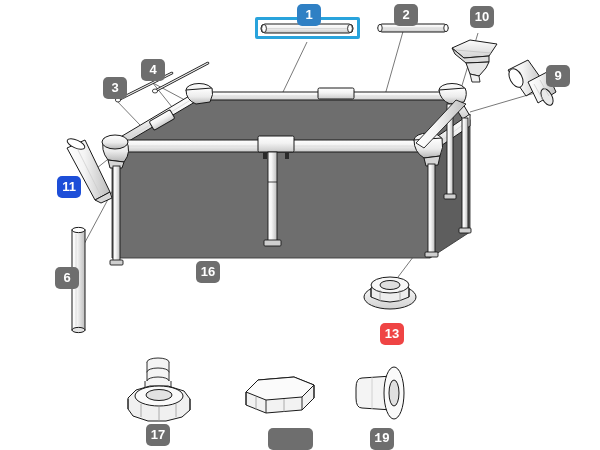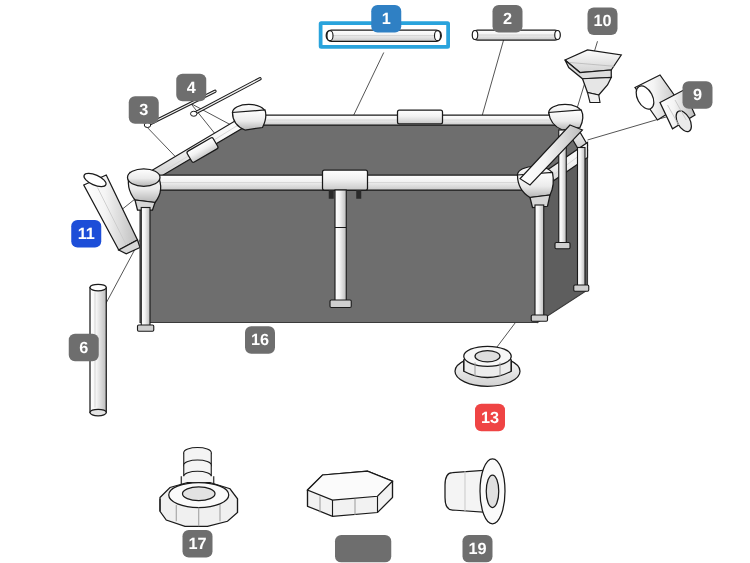--- a/index.html
+++ b/index.html
@@ -288,7 +288,7 @@
       <div class="badge" title="pool liner body" style="left: 196px; top: 261px; background: rgb(110, 110, 110); color: rgb(255, 255, 255);">16</div>
       <div class="badge" title="threaded drain valve fitting" style="left: 146px; top: 424px; background: rgb(110, 110, 110); color: rgb(255, 255, 255); text-align: center;">17</div>
       <div class="badge" title="octagonal valve cover cap" style="left: 268px; top: 428px; background: rgb(110, 110, 110); color: rgb(255, 255, 255); padding-left: 45px;">18</div>
-      <div class="badge" title="flanged plug stopper" style="left: 370px; top: 428px; background: rgb(110, 110, 110); color: rgb(255, 255, 255);">19</div>
+      <div class="badge" title="flanged plug stopper" style="left: 370px; top: 428px; background: rgb(110, 110, 110); color: rgb(255, 255, 255); font-family: Liberation Mono, monospace;">19</div>
     </div>
 
 </div>

